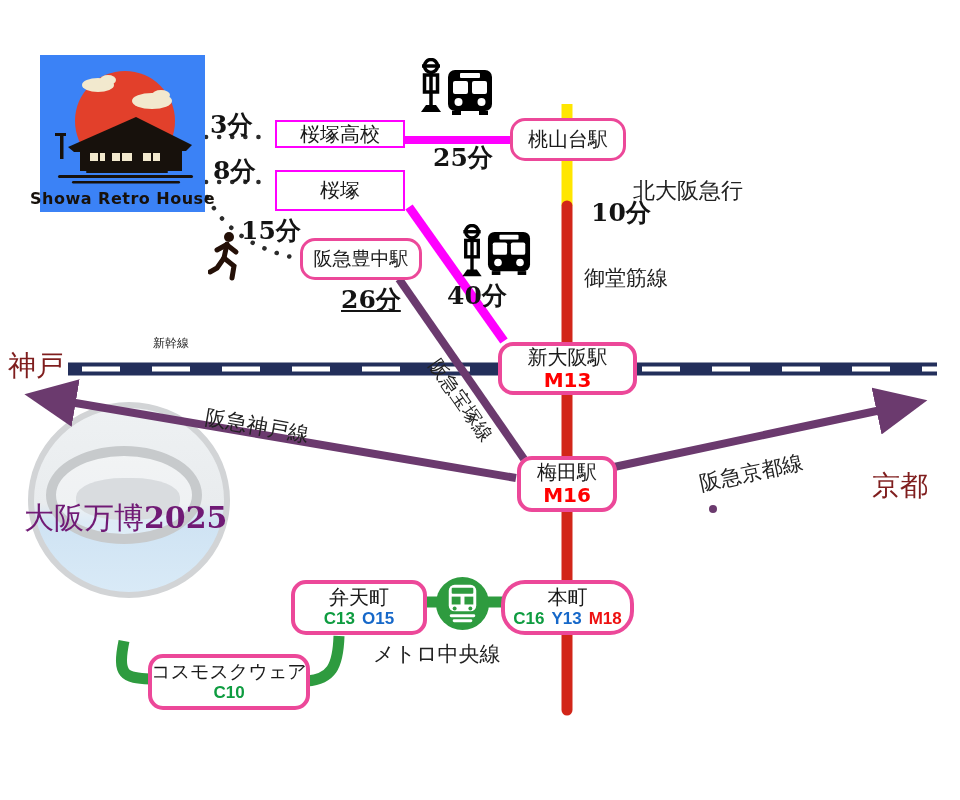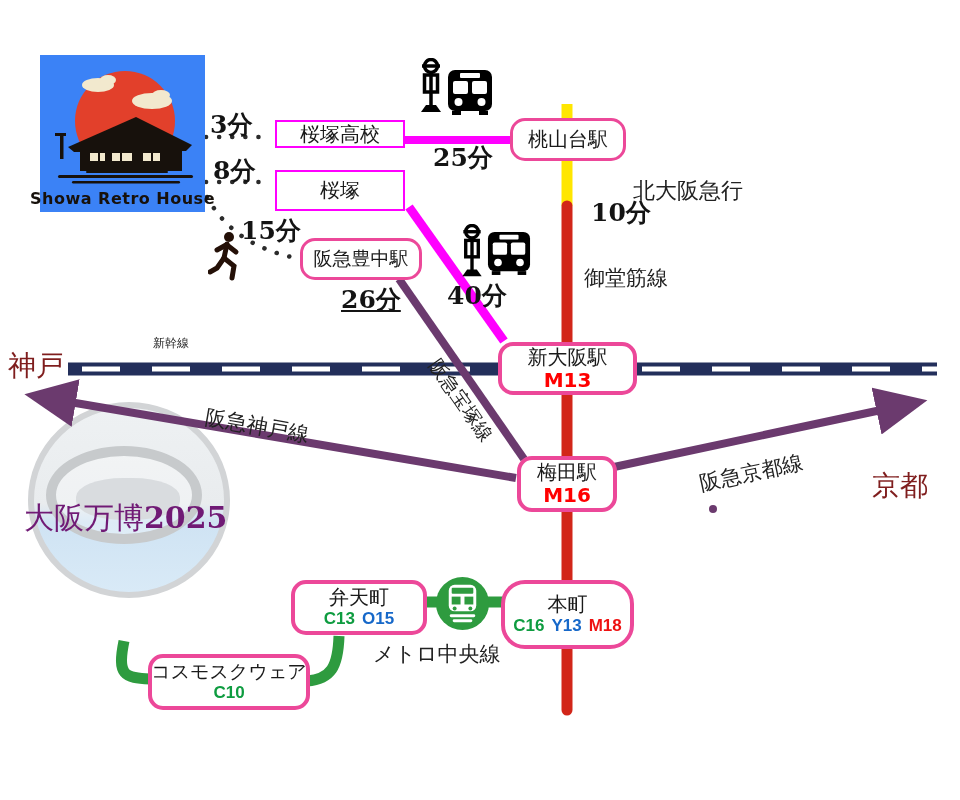--- a/index.html
+++ b/index.html
@@ -182,7 +182,7 @@
     </span>
   </div>
 
-  <div class="station" style="left:501px; top:580px; width:133px; height:69px;border-radius:24px;">
+  <div class="station" style="left:501px; top:580px; width:133px; height:55px;border-radius:24px;">
     <span class="name">本町</span>
     <span class="codes">
       <span class="code-green">C16</span>

